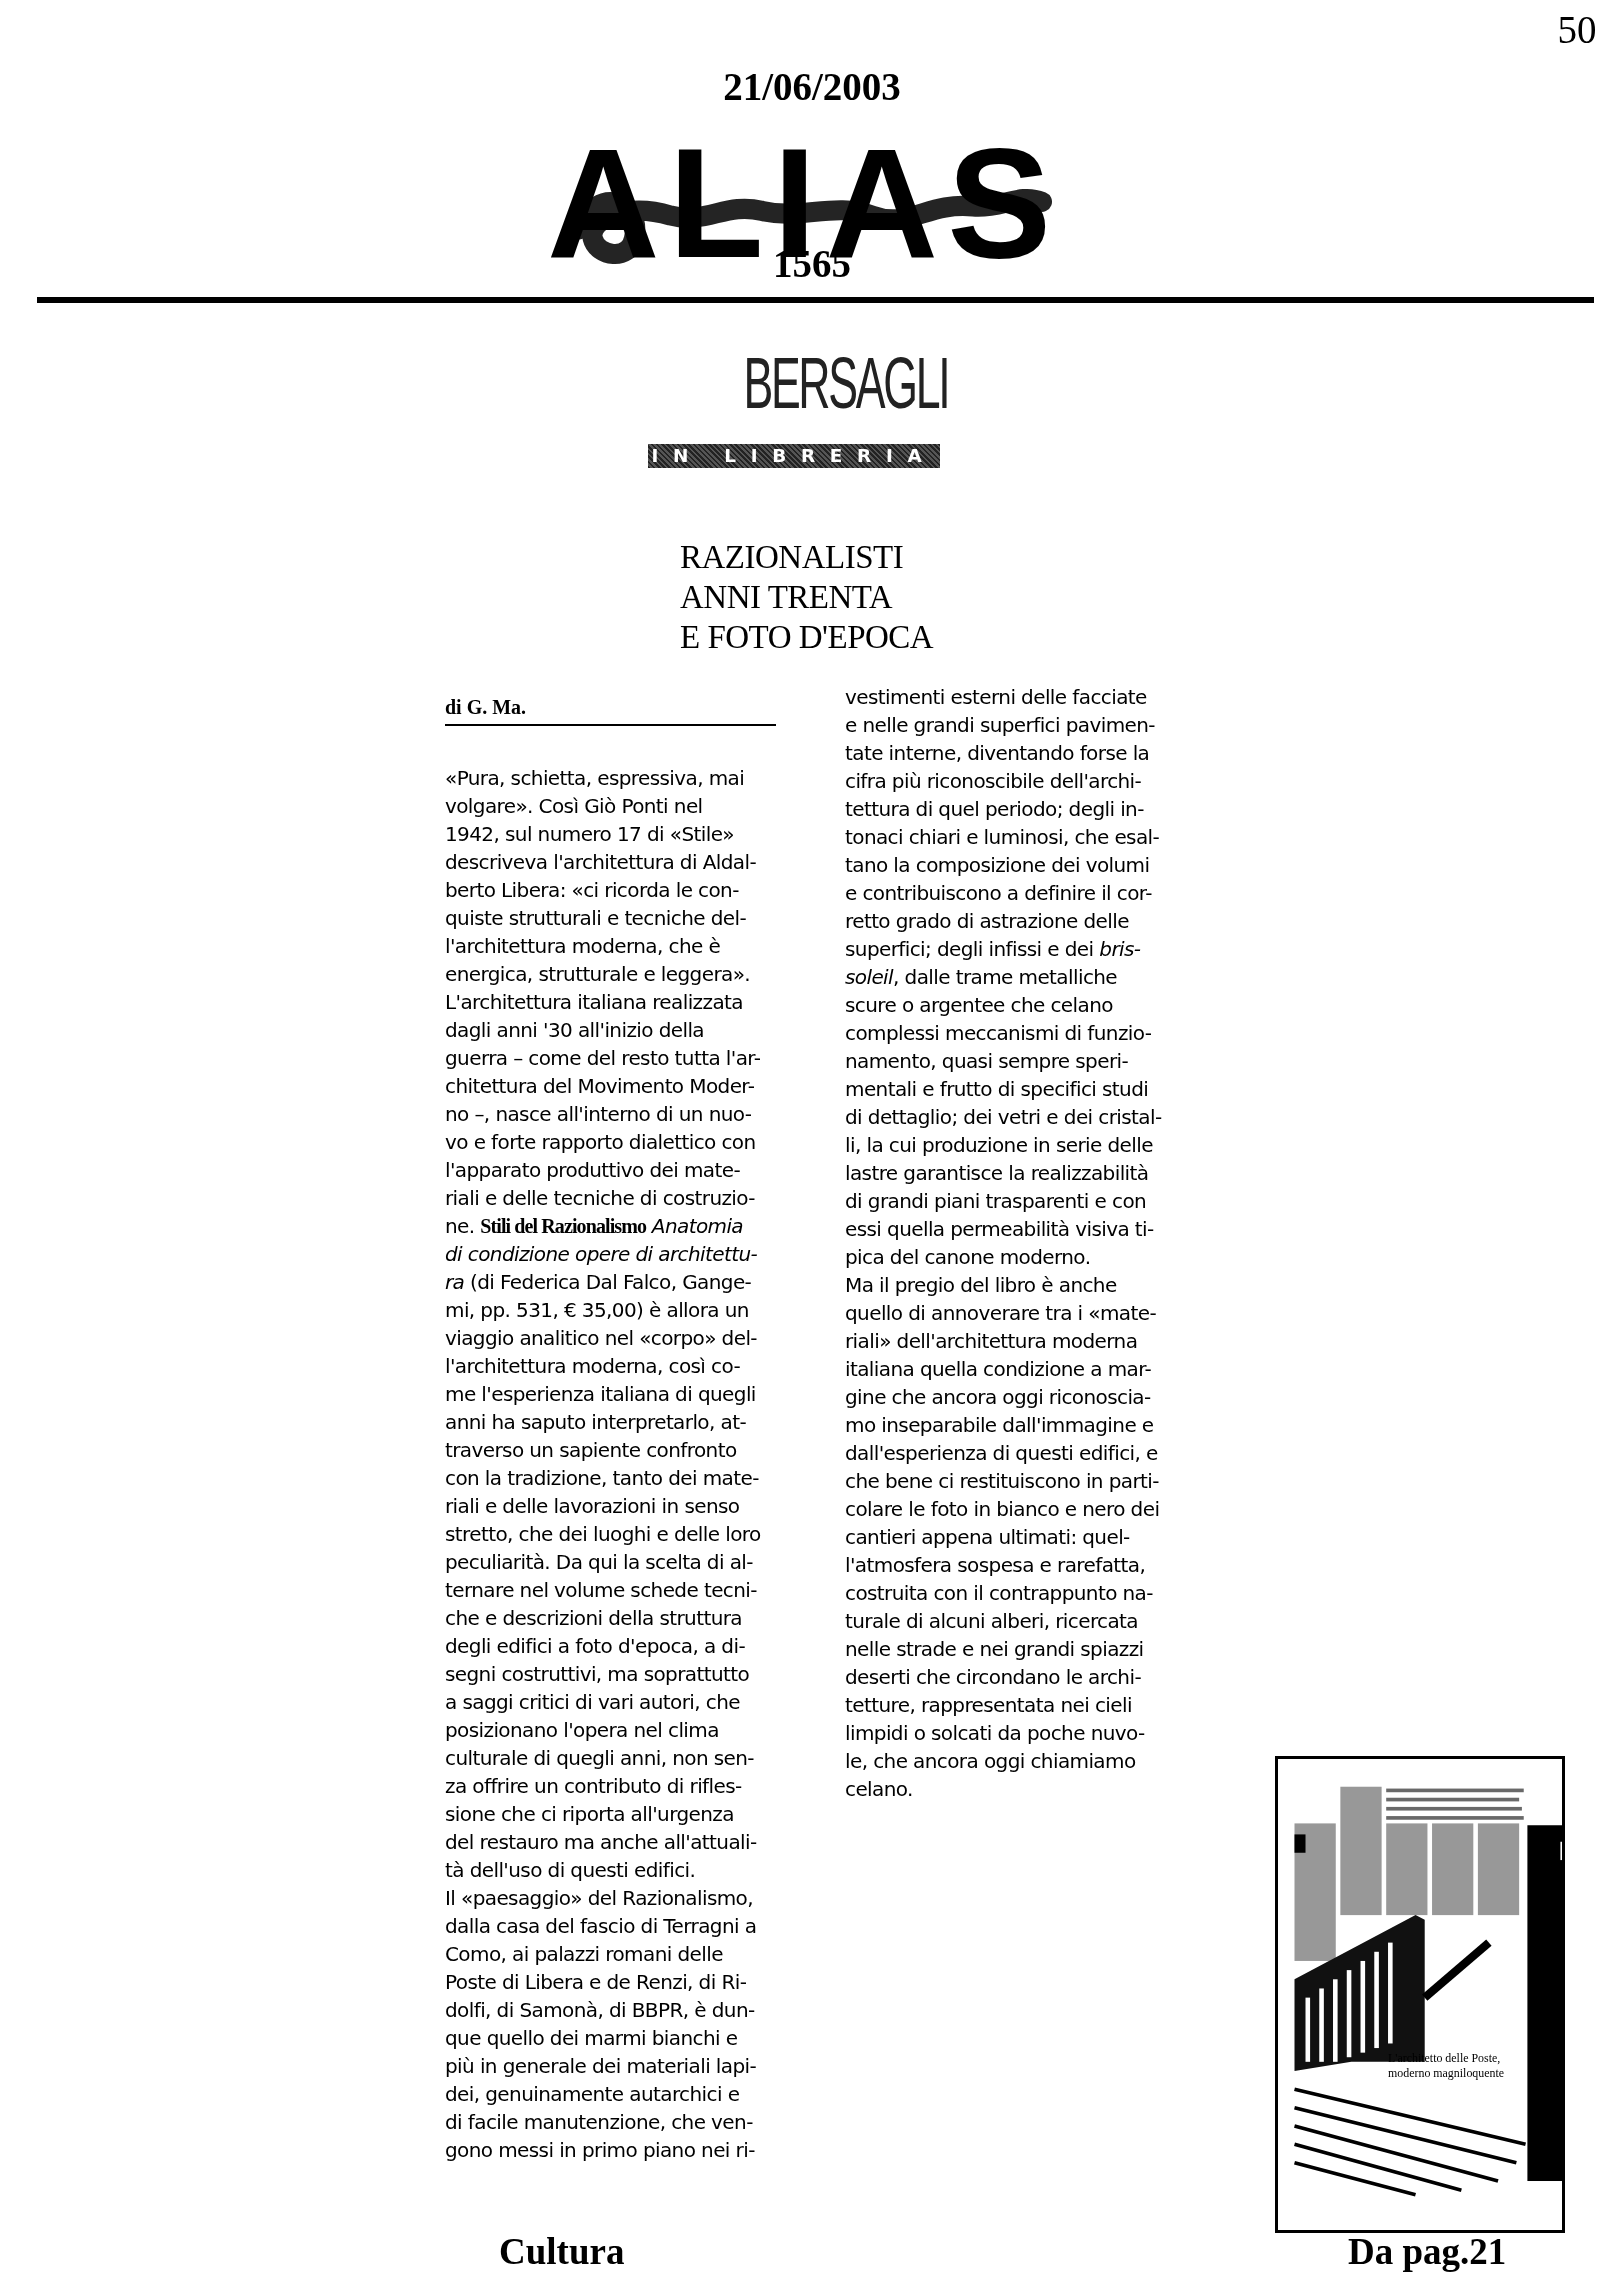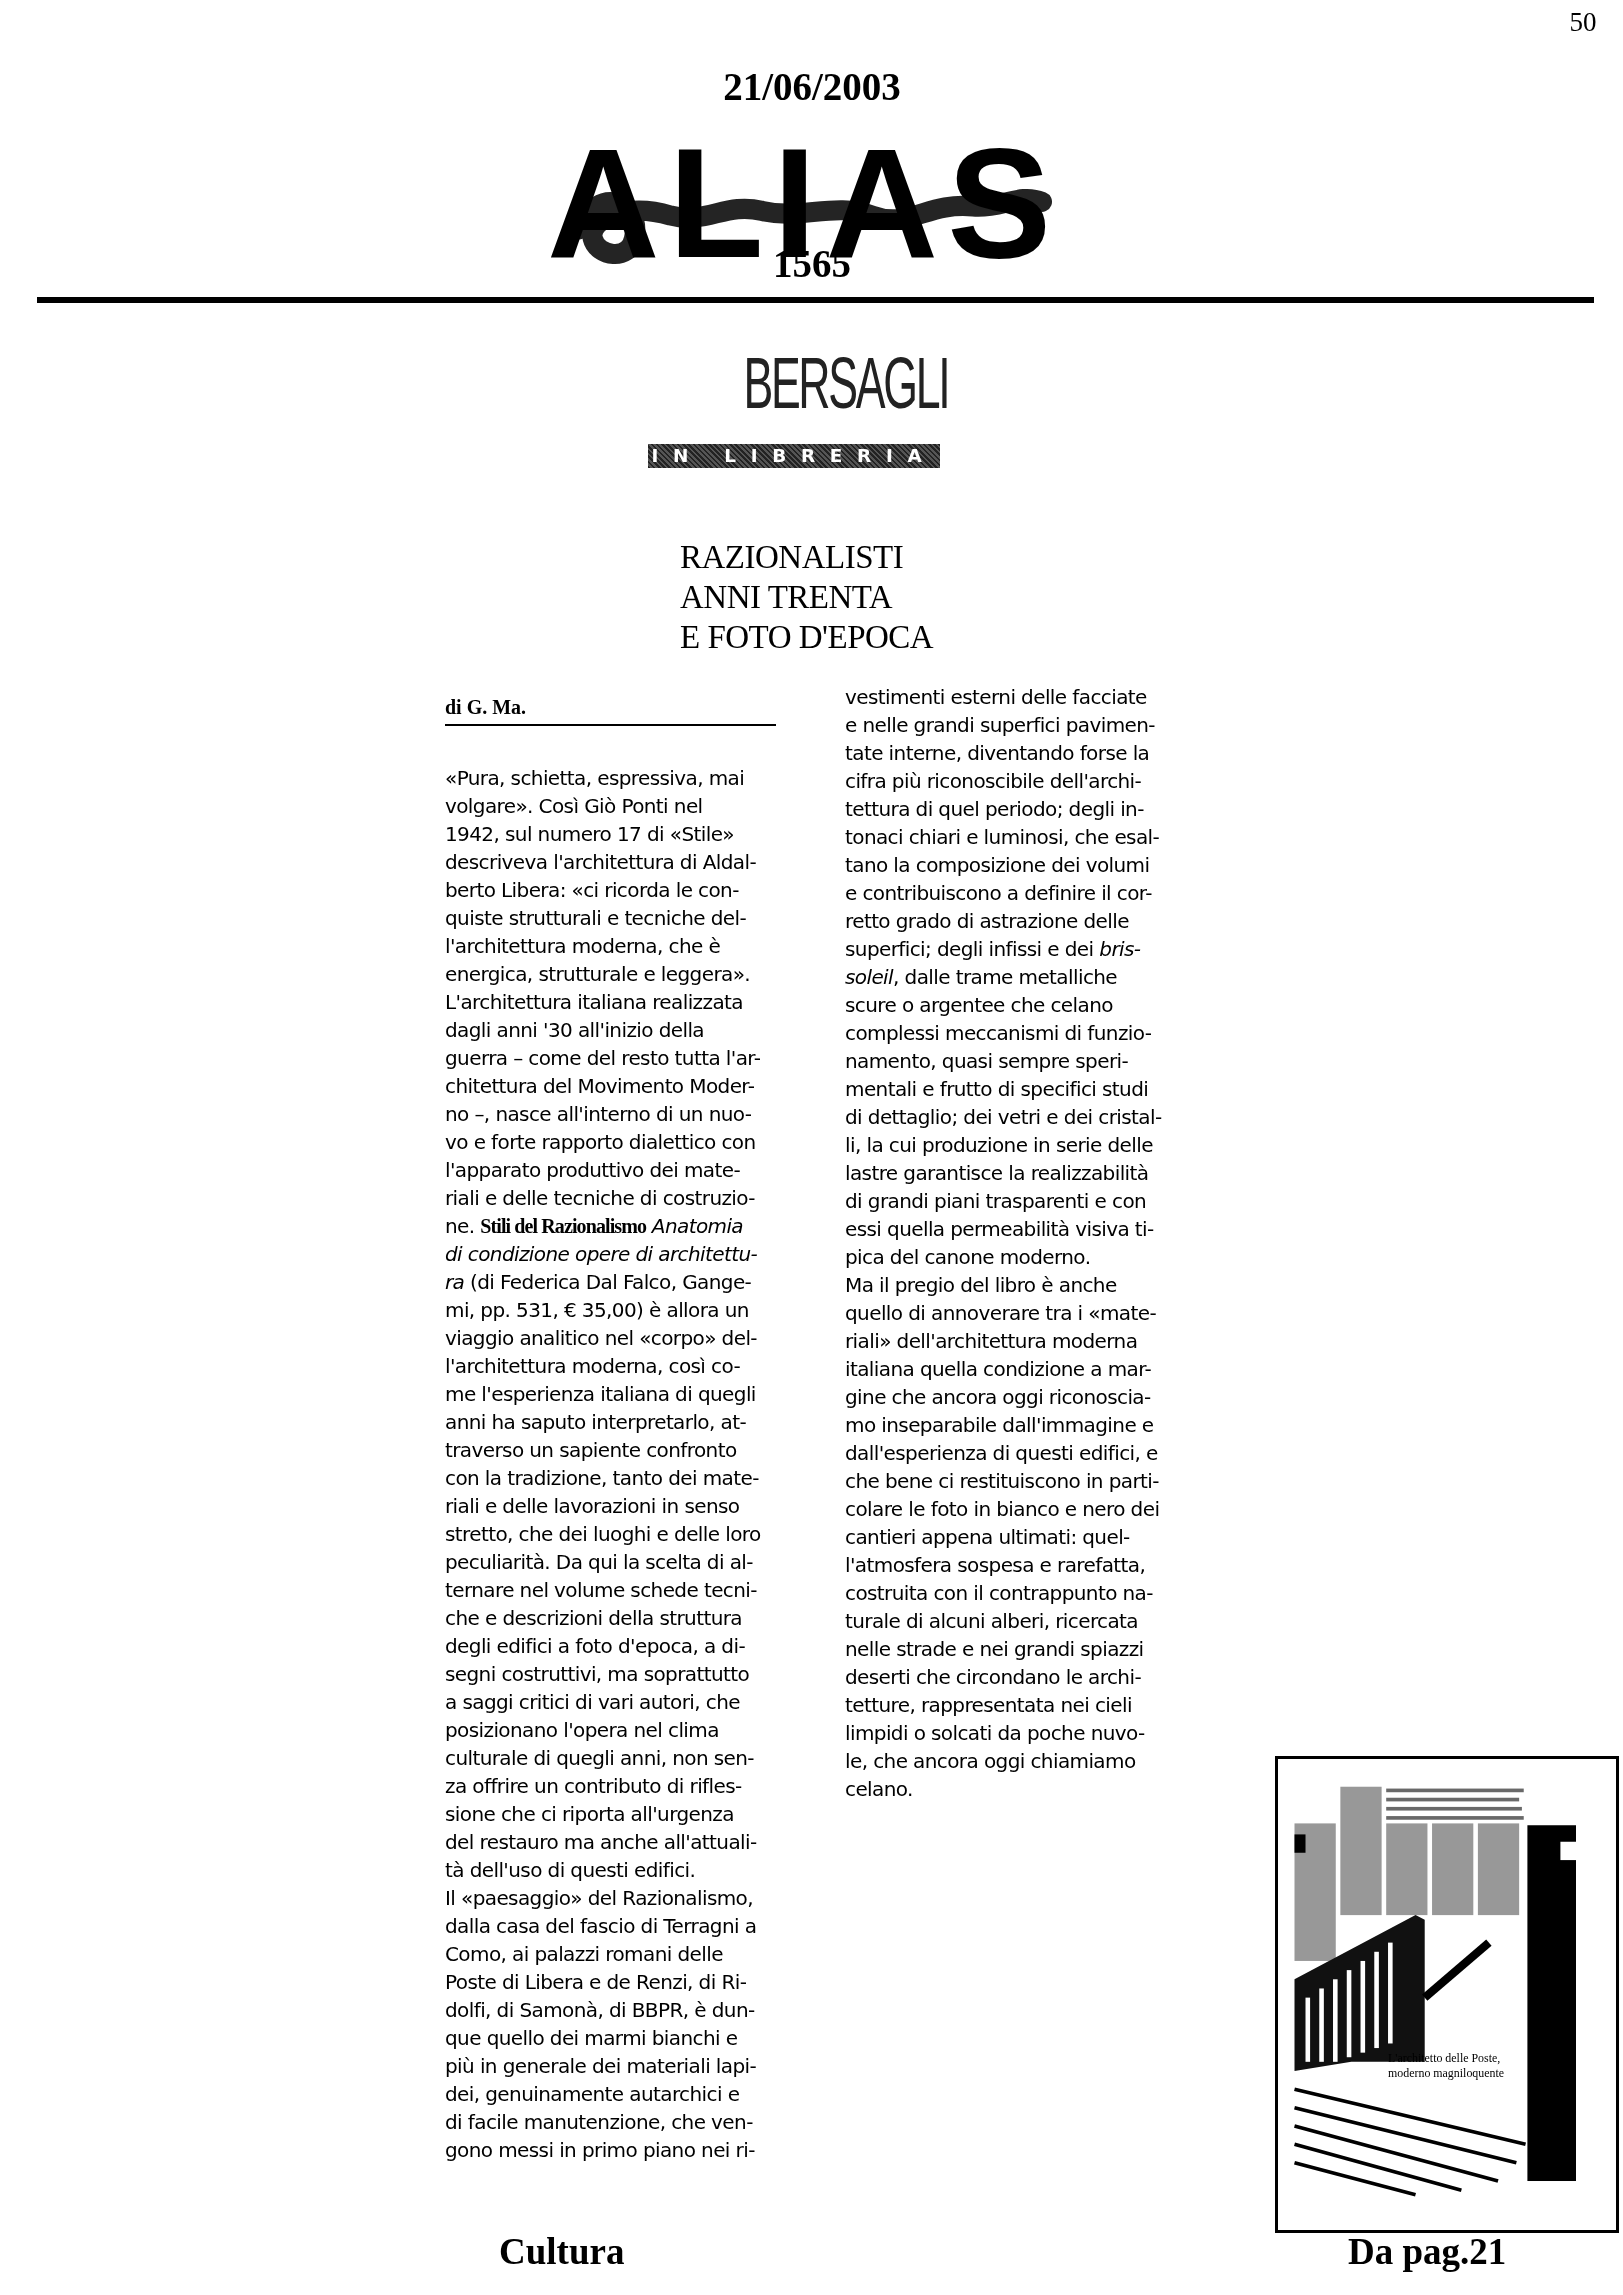--- a/index.html
+++ b/index.html
@@ -8,7 +8,7 @@
   .serif { font-family: "Liberation Serif", "DejaVu Serif", serif; }
   .sans { font-family: Liberation Serif, serif; text-align: center; }
 
-  #page-number { right: 27.5px; top: 7.3px; font-size: 27px; }
+  #page-number { right: 27.5px; top: 7.3px; font-size: 39px; }
   #pub-date { left: 0; width: 1624px; top: 64px; text-align: center; font-size: 39px; font-weight: bold; letter-spacing: 0px; }
   #masthead { left: 542px; top: 101px; width: 514px; height: 165px; }
   #issue-number { left: 0; width: 1624px; top: 241px; text-align: center; font-size: 39px; font-weight: bold; }

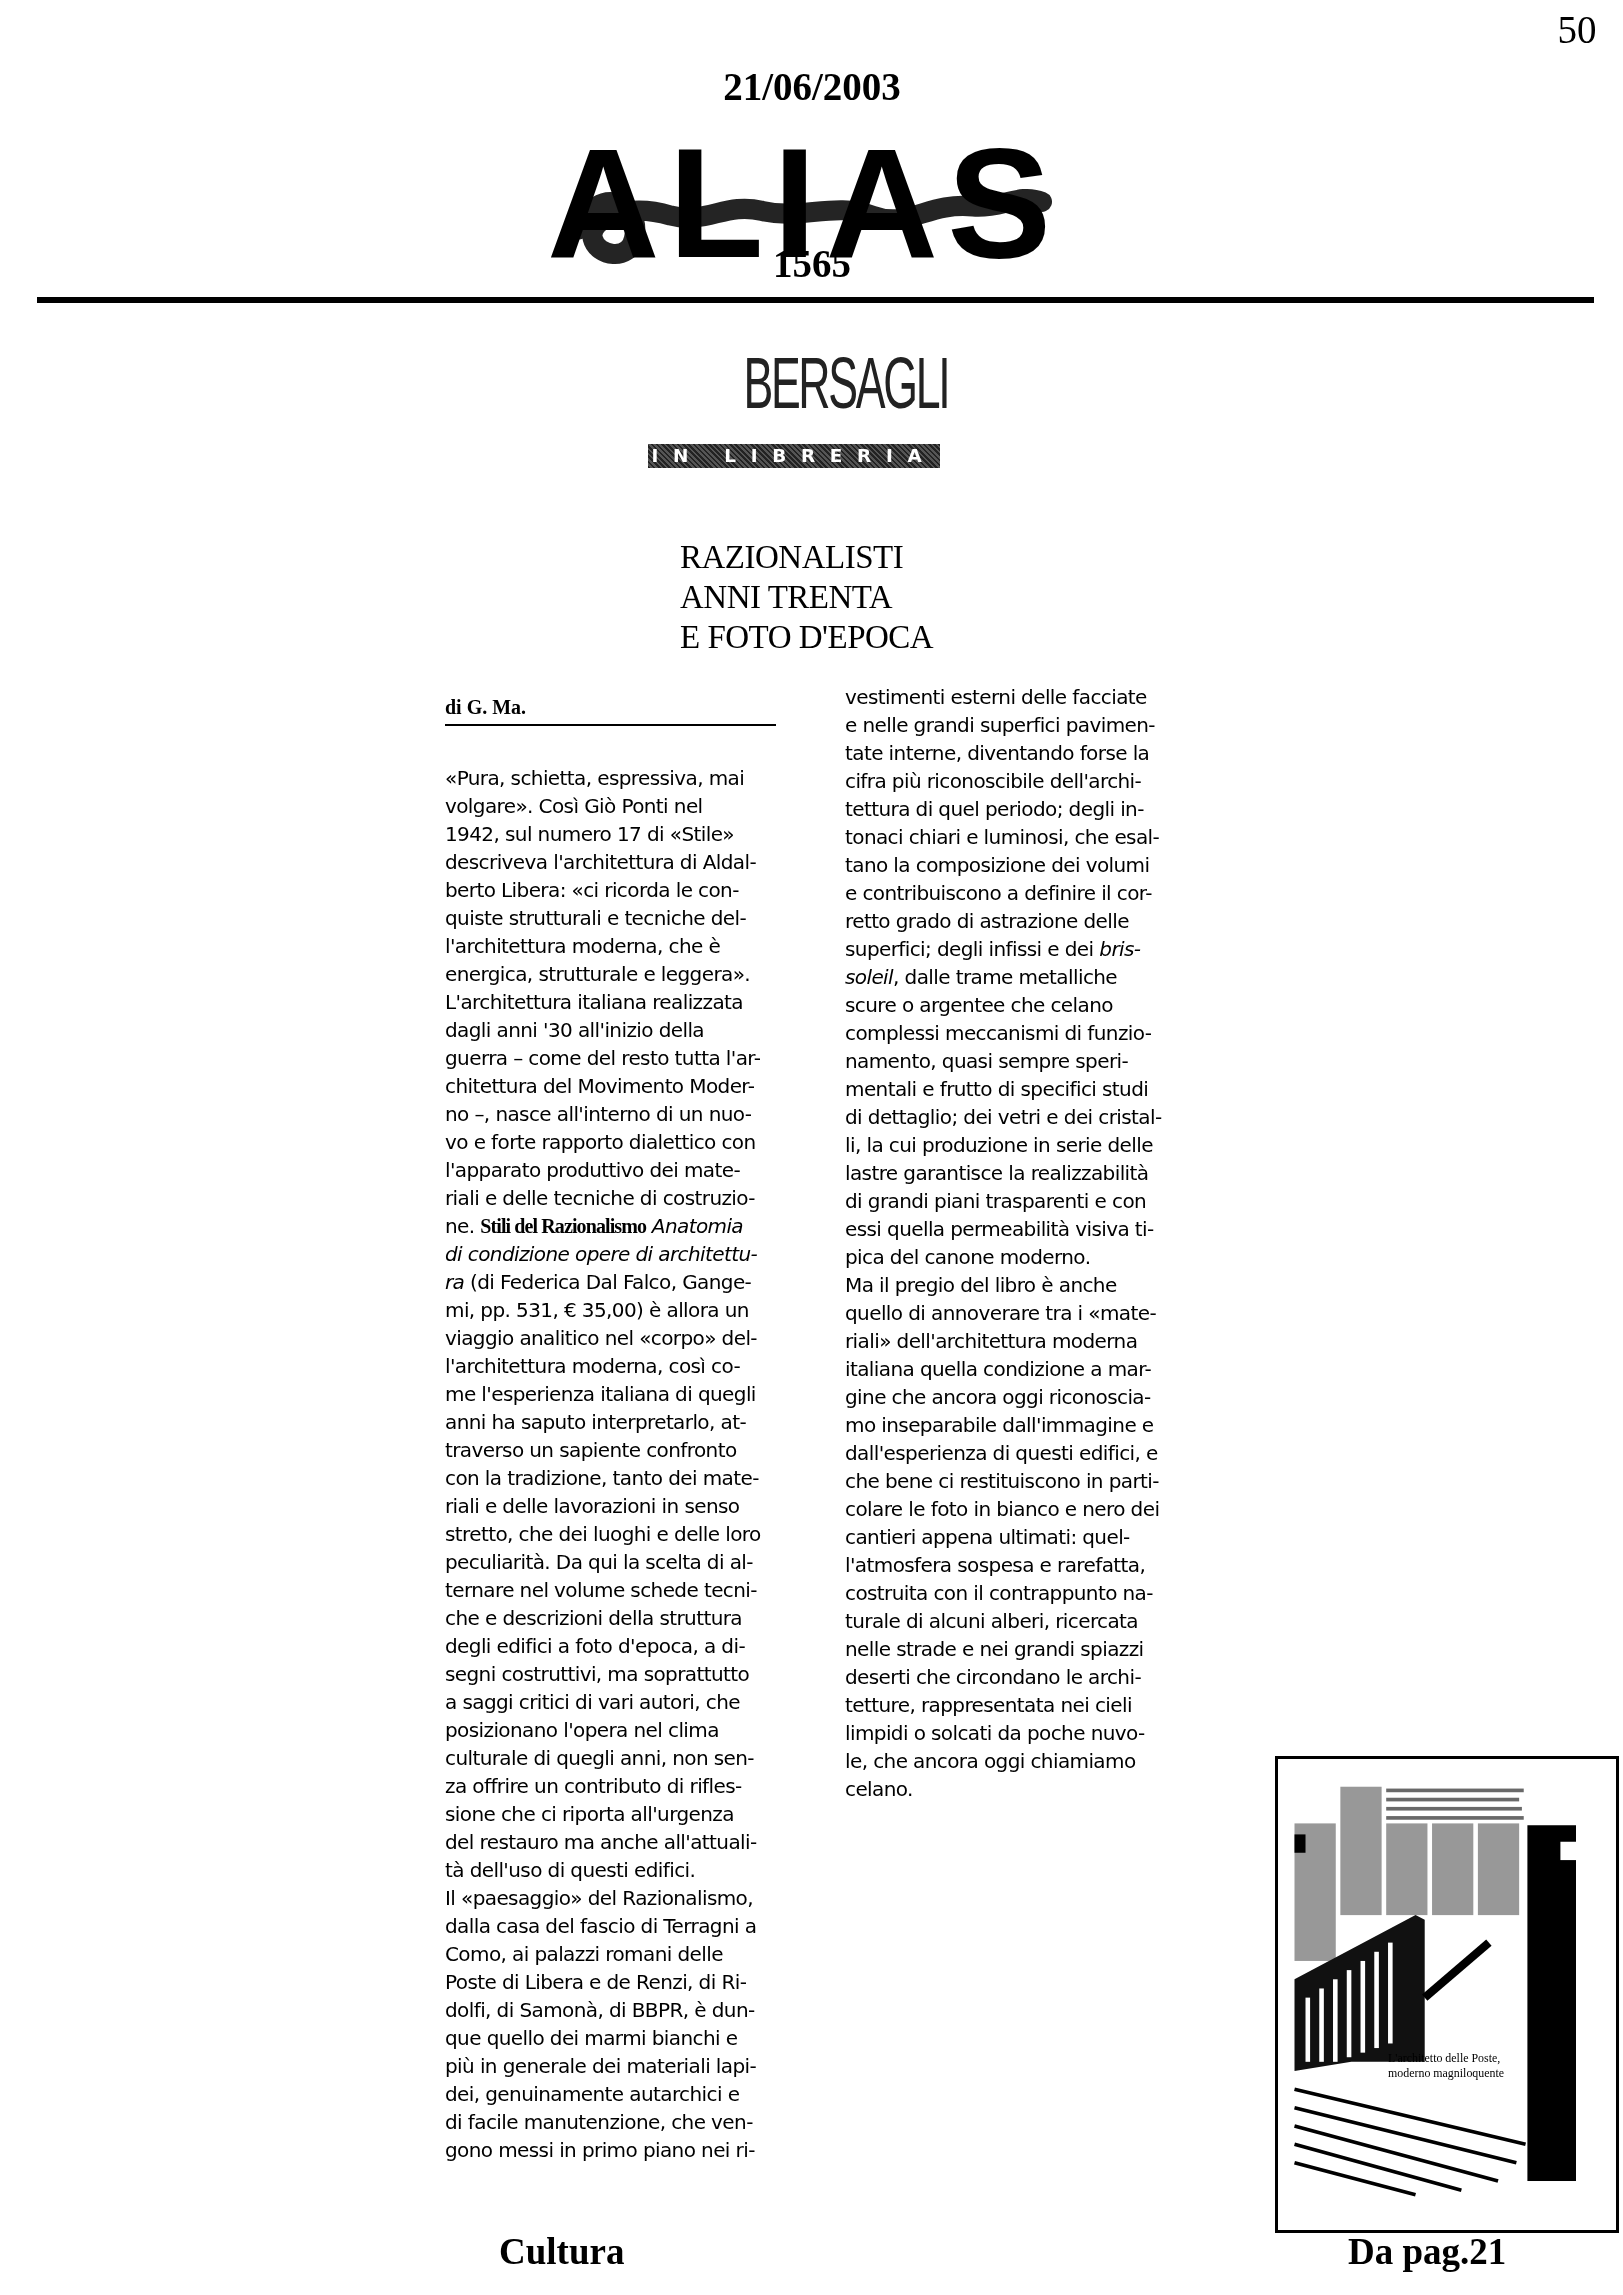--- a/index.html
+++ b/index.html
@@ -32,7 +32,7 @@
   .b { font-weight: bold; font-family: Liberation Serif, serif; letter-spacing: -0.9px; }
   .i { font-style: italic; }
 
-  #thumb { left: 1275px; top: 1756px; width: 344px; height: 477px; border: 3.7px solid #000; box-sizing: border-box; background: #fff; overflow: hidden; }
+  #thumb { left: 1275px; top: 1756px; width: 290px; height: 477px; border: 3.7px solid #000; box-sizing: border-box; background: #fff; overflow: hidden; }
   #footer-left { left: 499px; top: 2230px; font-size: 37px; font-weight: bold; }
   #footer-right { left: 1348px; top: 2230px; font-size: 37px; font-weight: bold; }
 </style>

